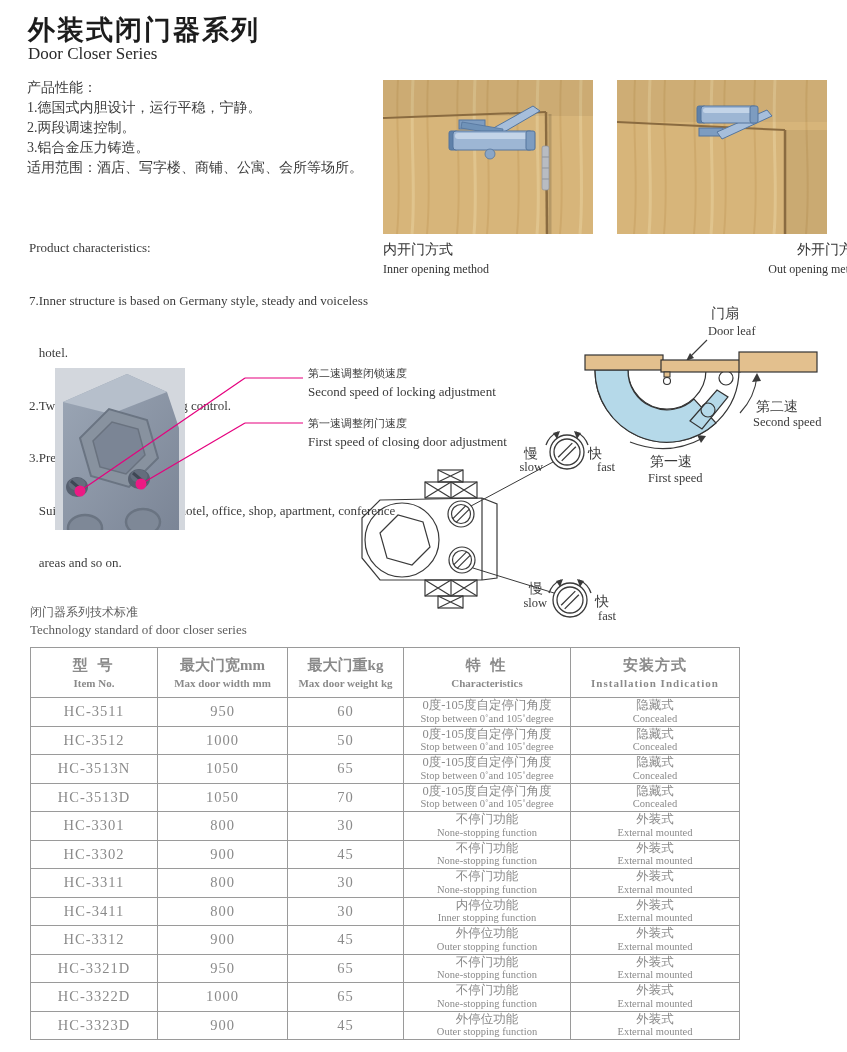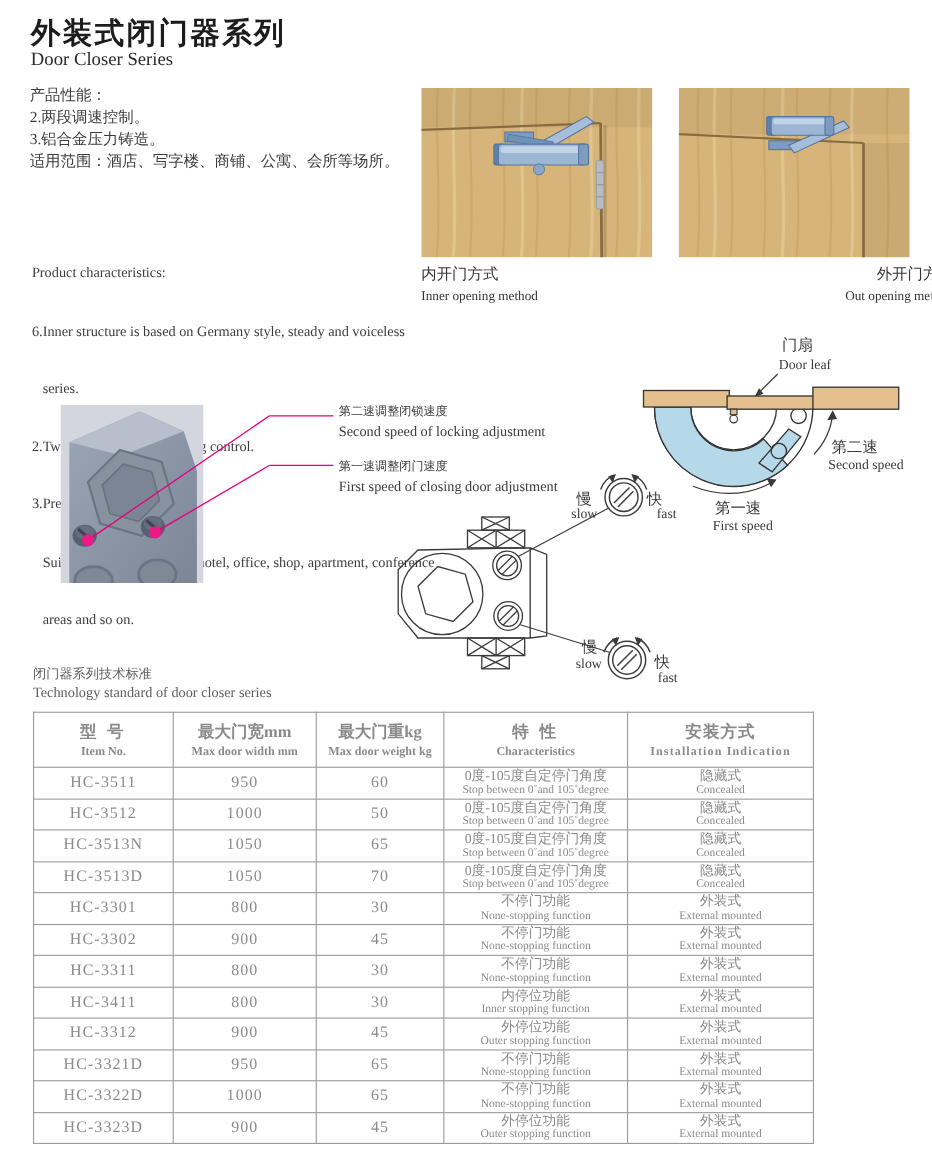--- a/index.html
+++ b/index.html
@@ -41,6 +41,7 @@
 
   <div class="abs features-cn">
     <div>产品性能：</div>
+    <div>1.德国式内胆设计，运行平稳，宁静。</div>
     <div>2.两段调速控制。</div>
     <div>3.铝合金压力铸造。</div>
     <div>适用范围：酒店、写字楼、商铺、公寓、会所等场所。</div>

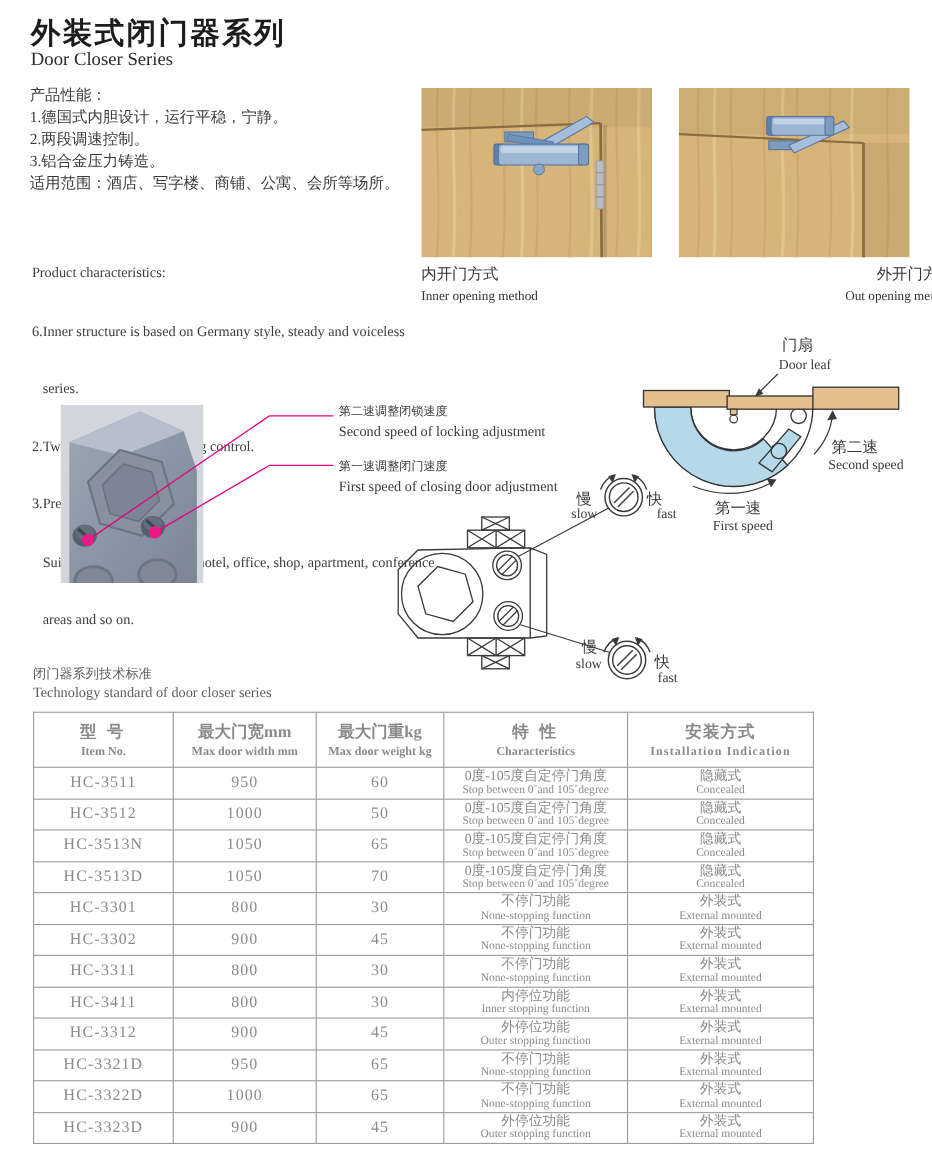--- a/index.html
+++ b/index.html
@@ -49,7 +49,7 @@
 
   <div class="abs features-en">
     <div>Product characteristics:</div>
-    <div>6.Inner structure is based on Germany style, steady and voiceless</div>
+    <div>7.Inner structure is based on Germany style, steady and voiceless</div>
     <div>   series.</div>
     <div>2.Two phrases speed adjusting control.</div>
     <div>3.Pressed by aluminum alloy.</div>

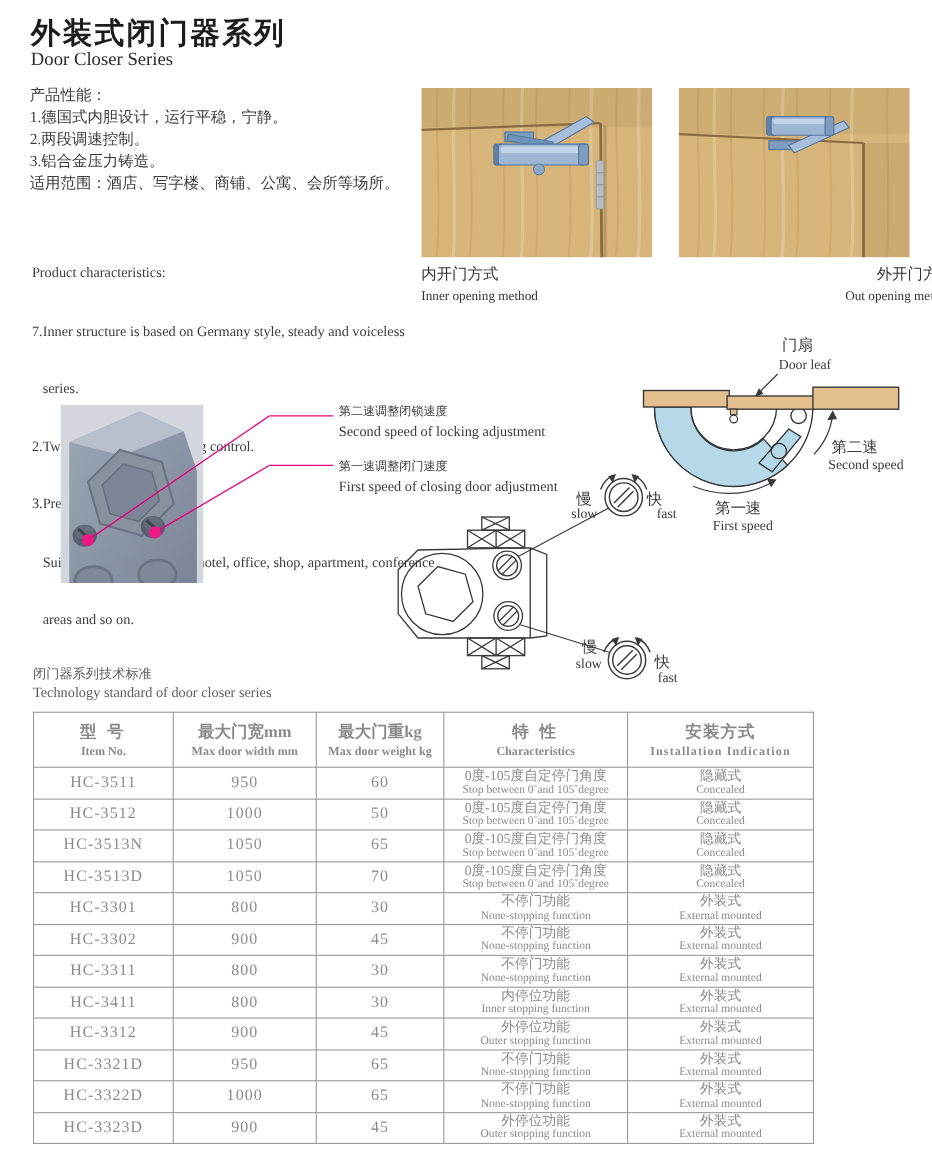--- a/index.html
+++ b/index.html
@@ -50,7 +50,7 @@
   <div class="abs features-en">
     <div>Product characteristics:</div>
     <div>7.Inner structure is based on Germany style, steady and voiceless</div>
-    <div>   series.</div>
+    <div>   hotel.</div>
     <div>2.Two phrases speed adjusting control.</div>
     <div>3.Pressed by aluminum alloy.</div>
     <div>   Suitable for the following: hotel, office, shop, apartment, conference</div>

